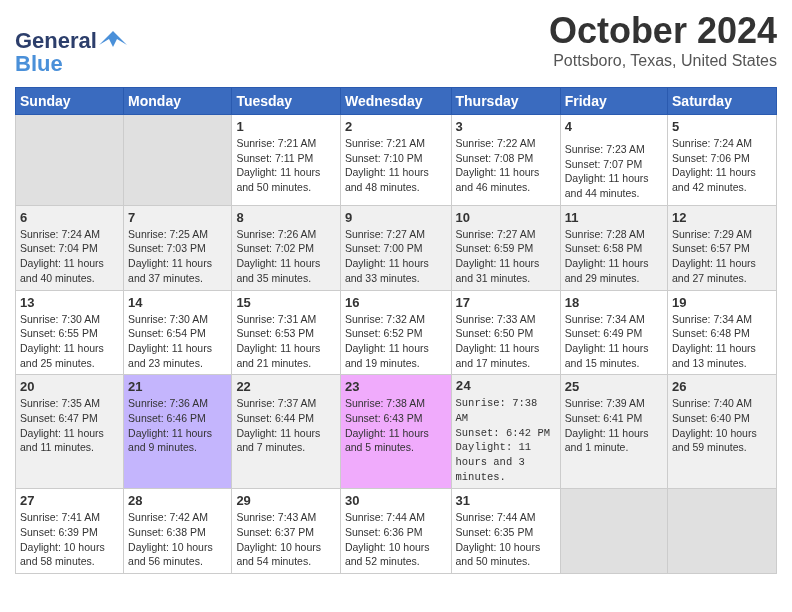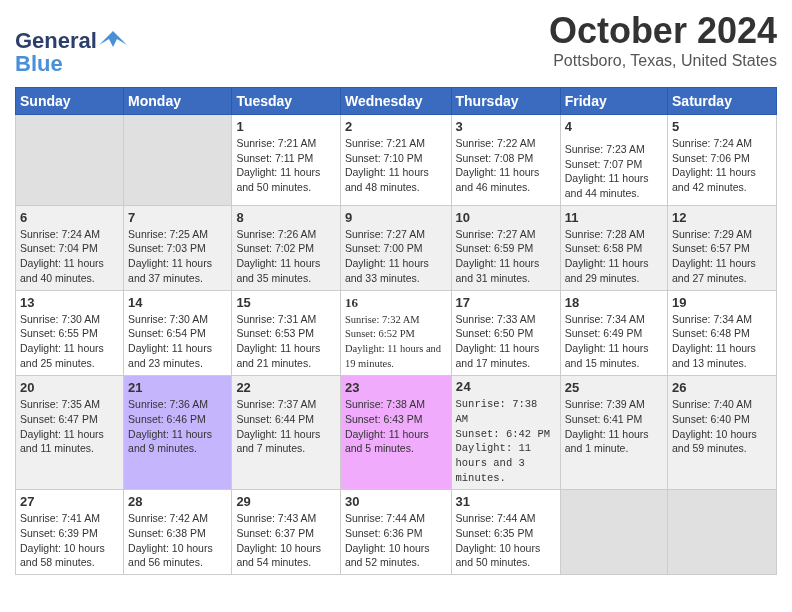--- a/index.html
+++ b/index.html
@@ -216,7 +216,7 @@
 Sunset: 6:53 PM
 Daylight: 11 hours and 21 minutes.</div>
           </td>
-          <td style="background: rgb(255, 255, 255); font-family: Liberation Serif, serif;">
+          <td style="background: rgb(255, 255, 255);">
             <span class="day-num">16</span>
             <div class="day-info" style="white-space: pre-line;">Sunrise: 7:32 AM
 Sunset: 6:52 PM

